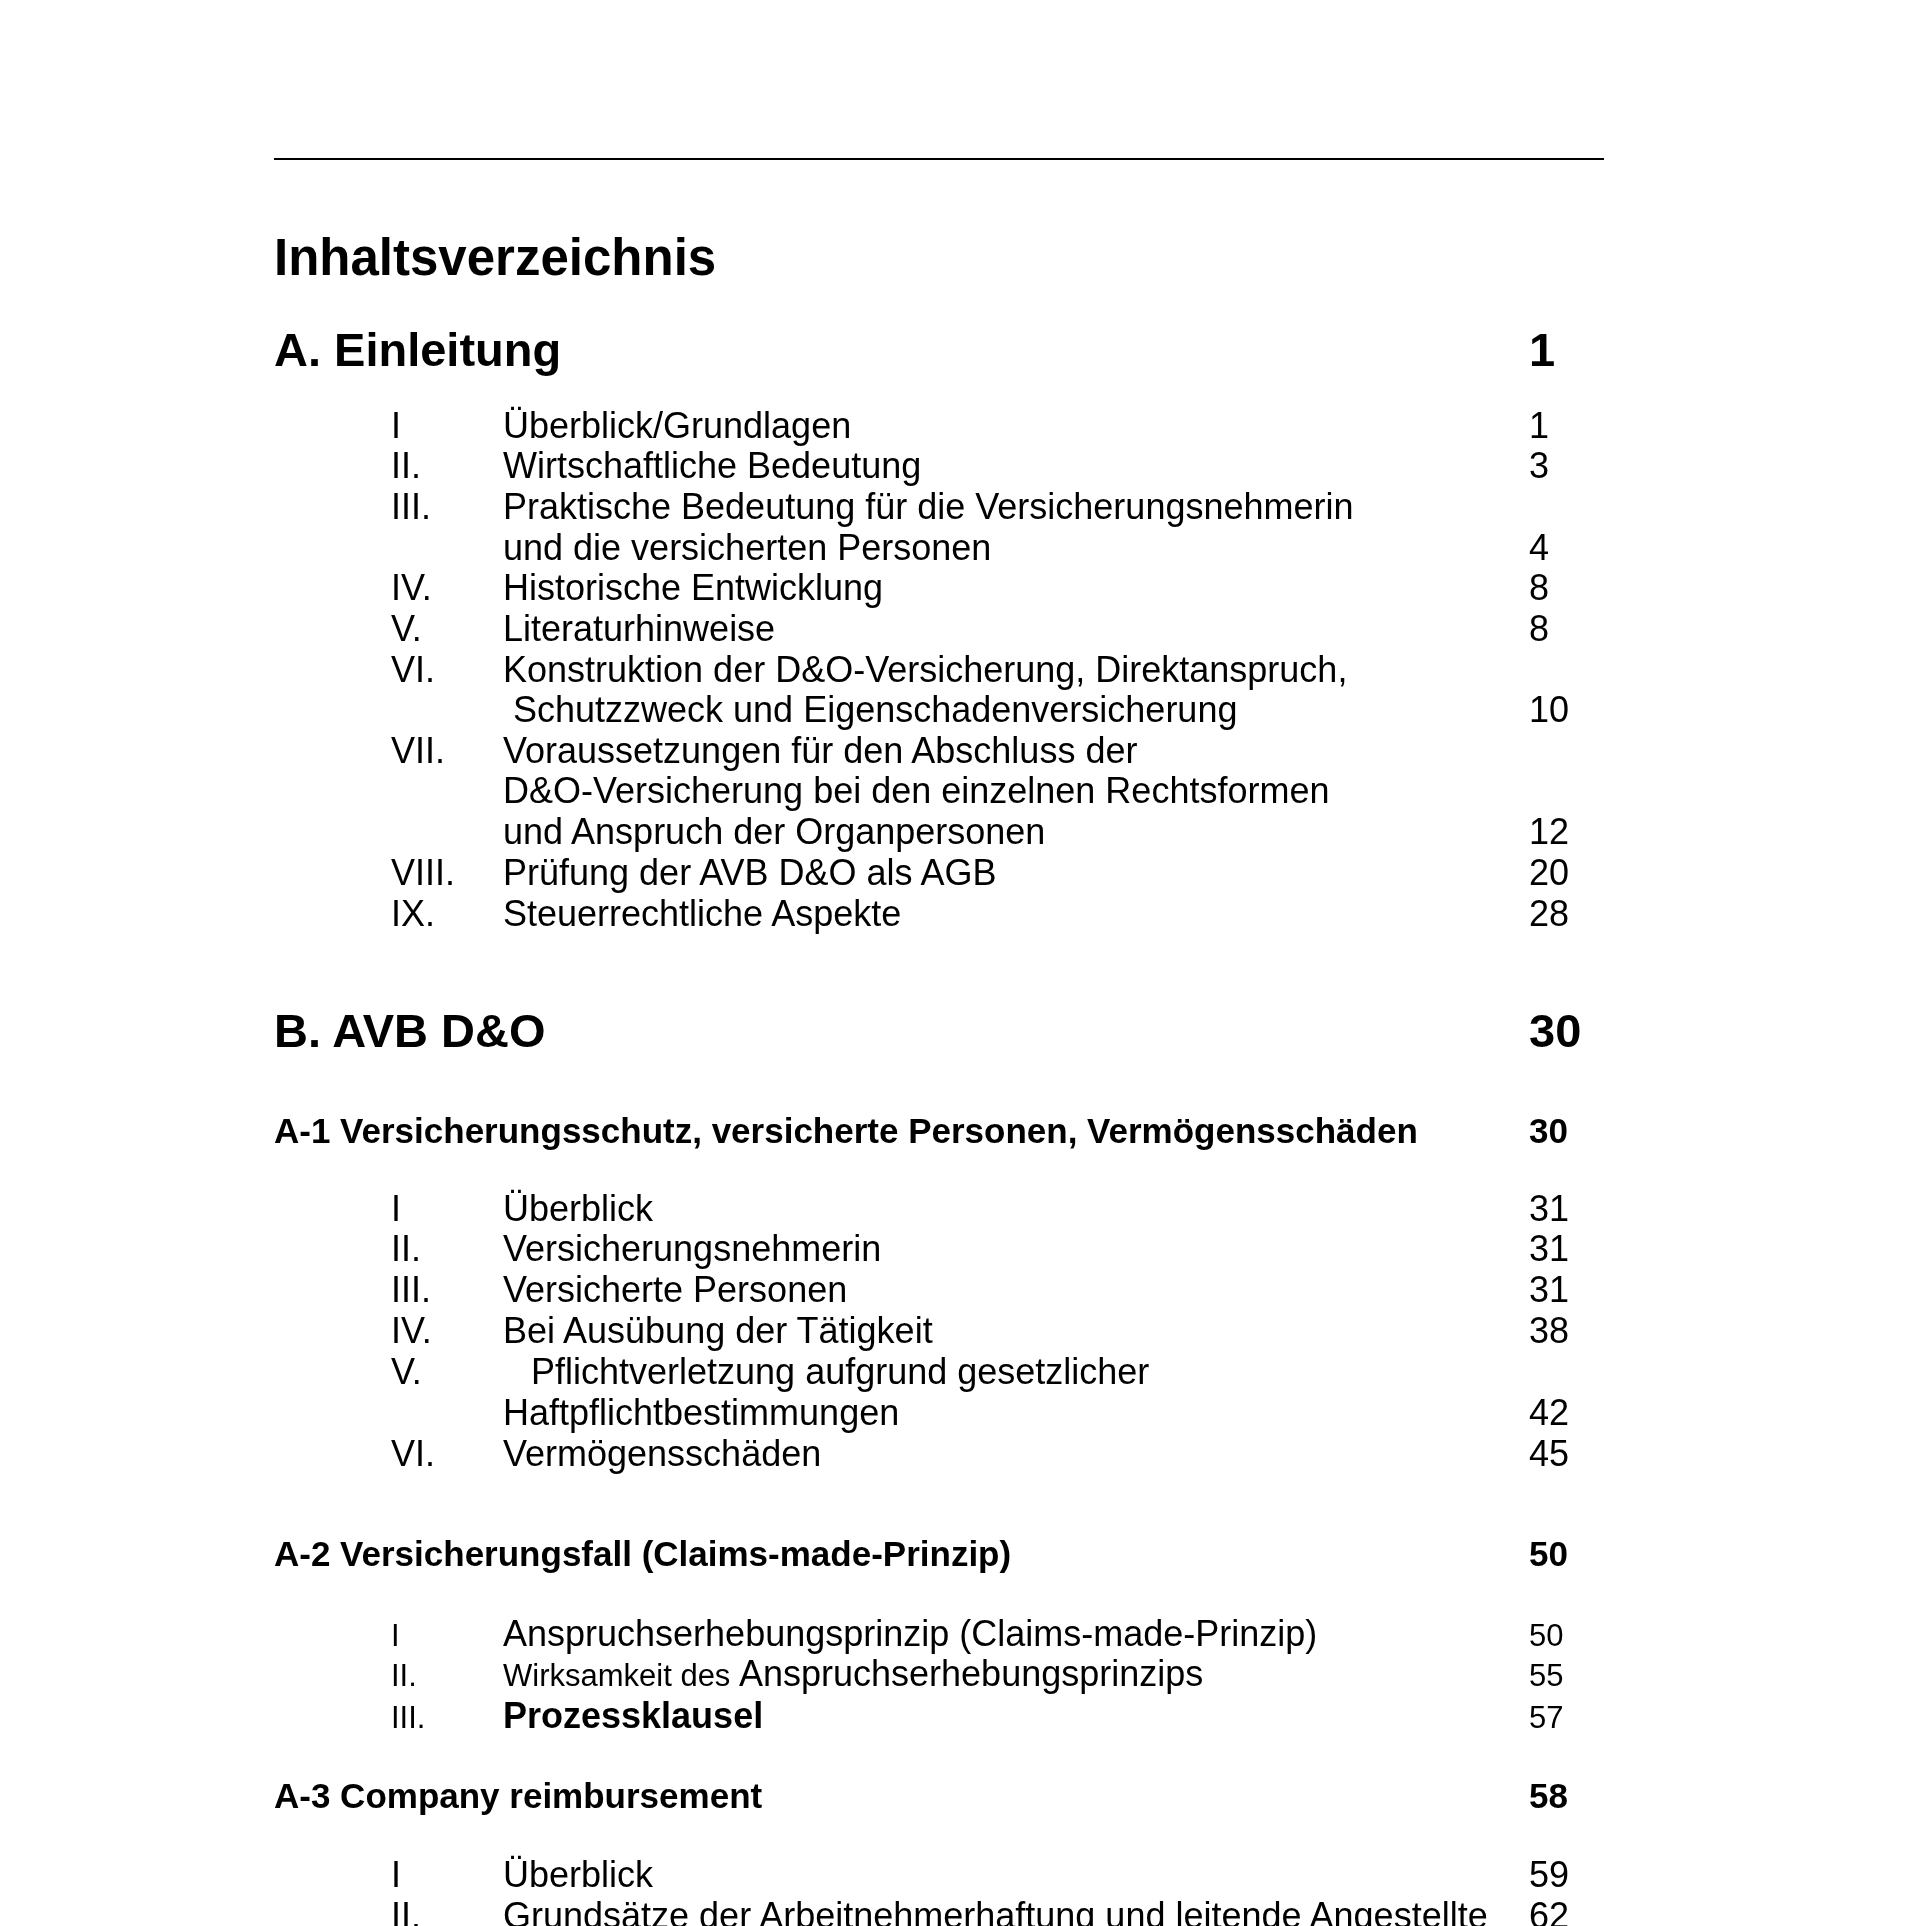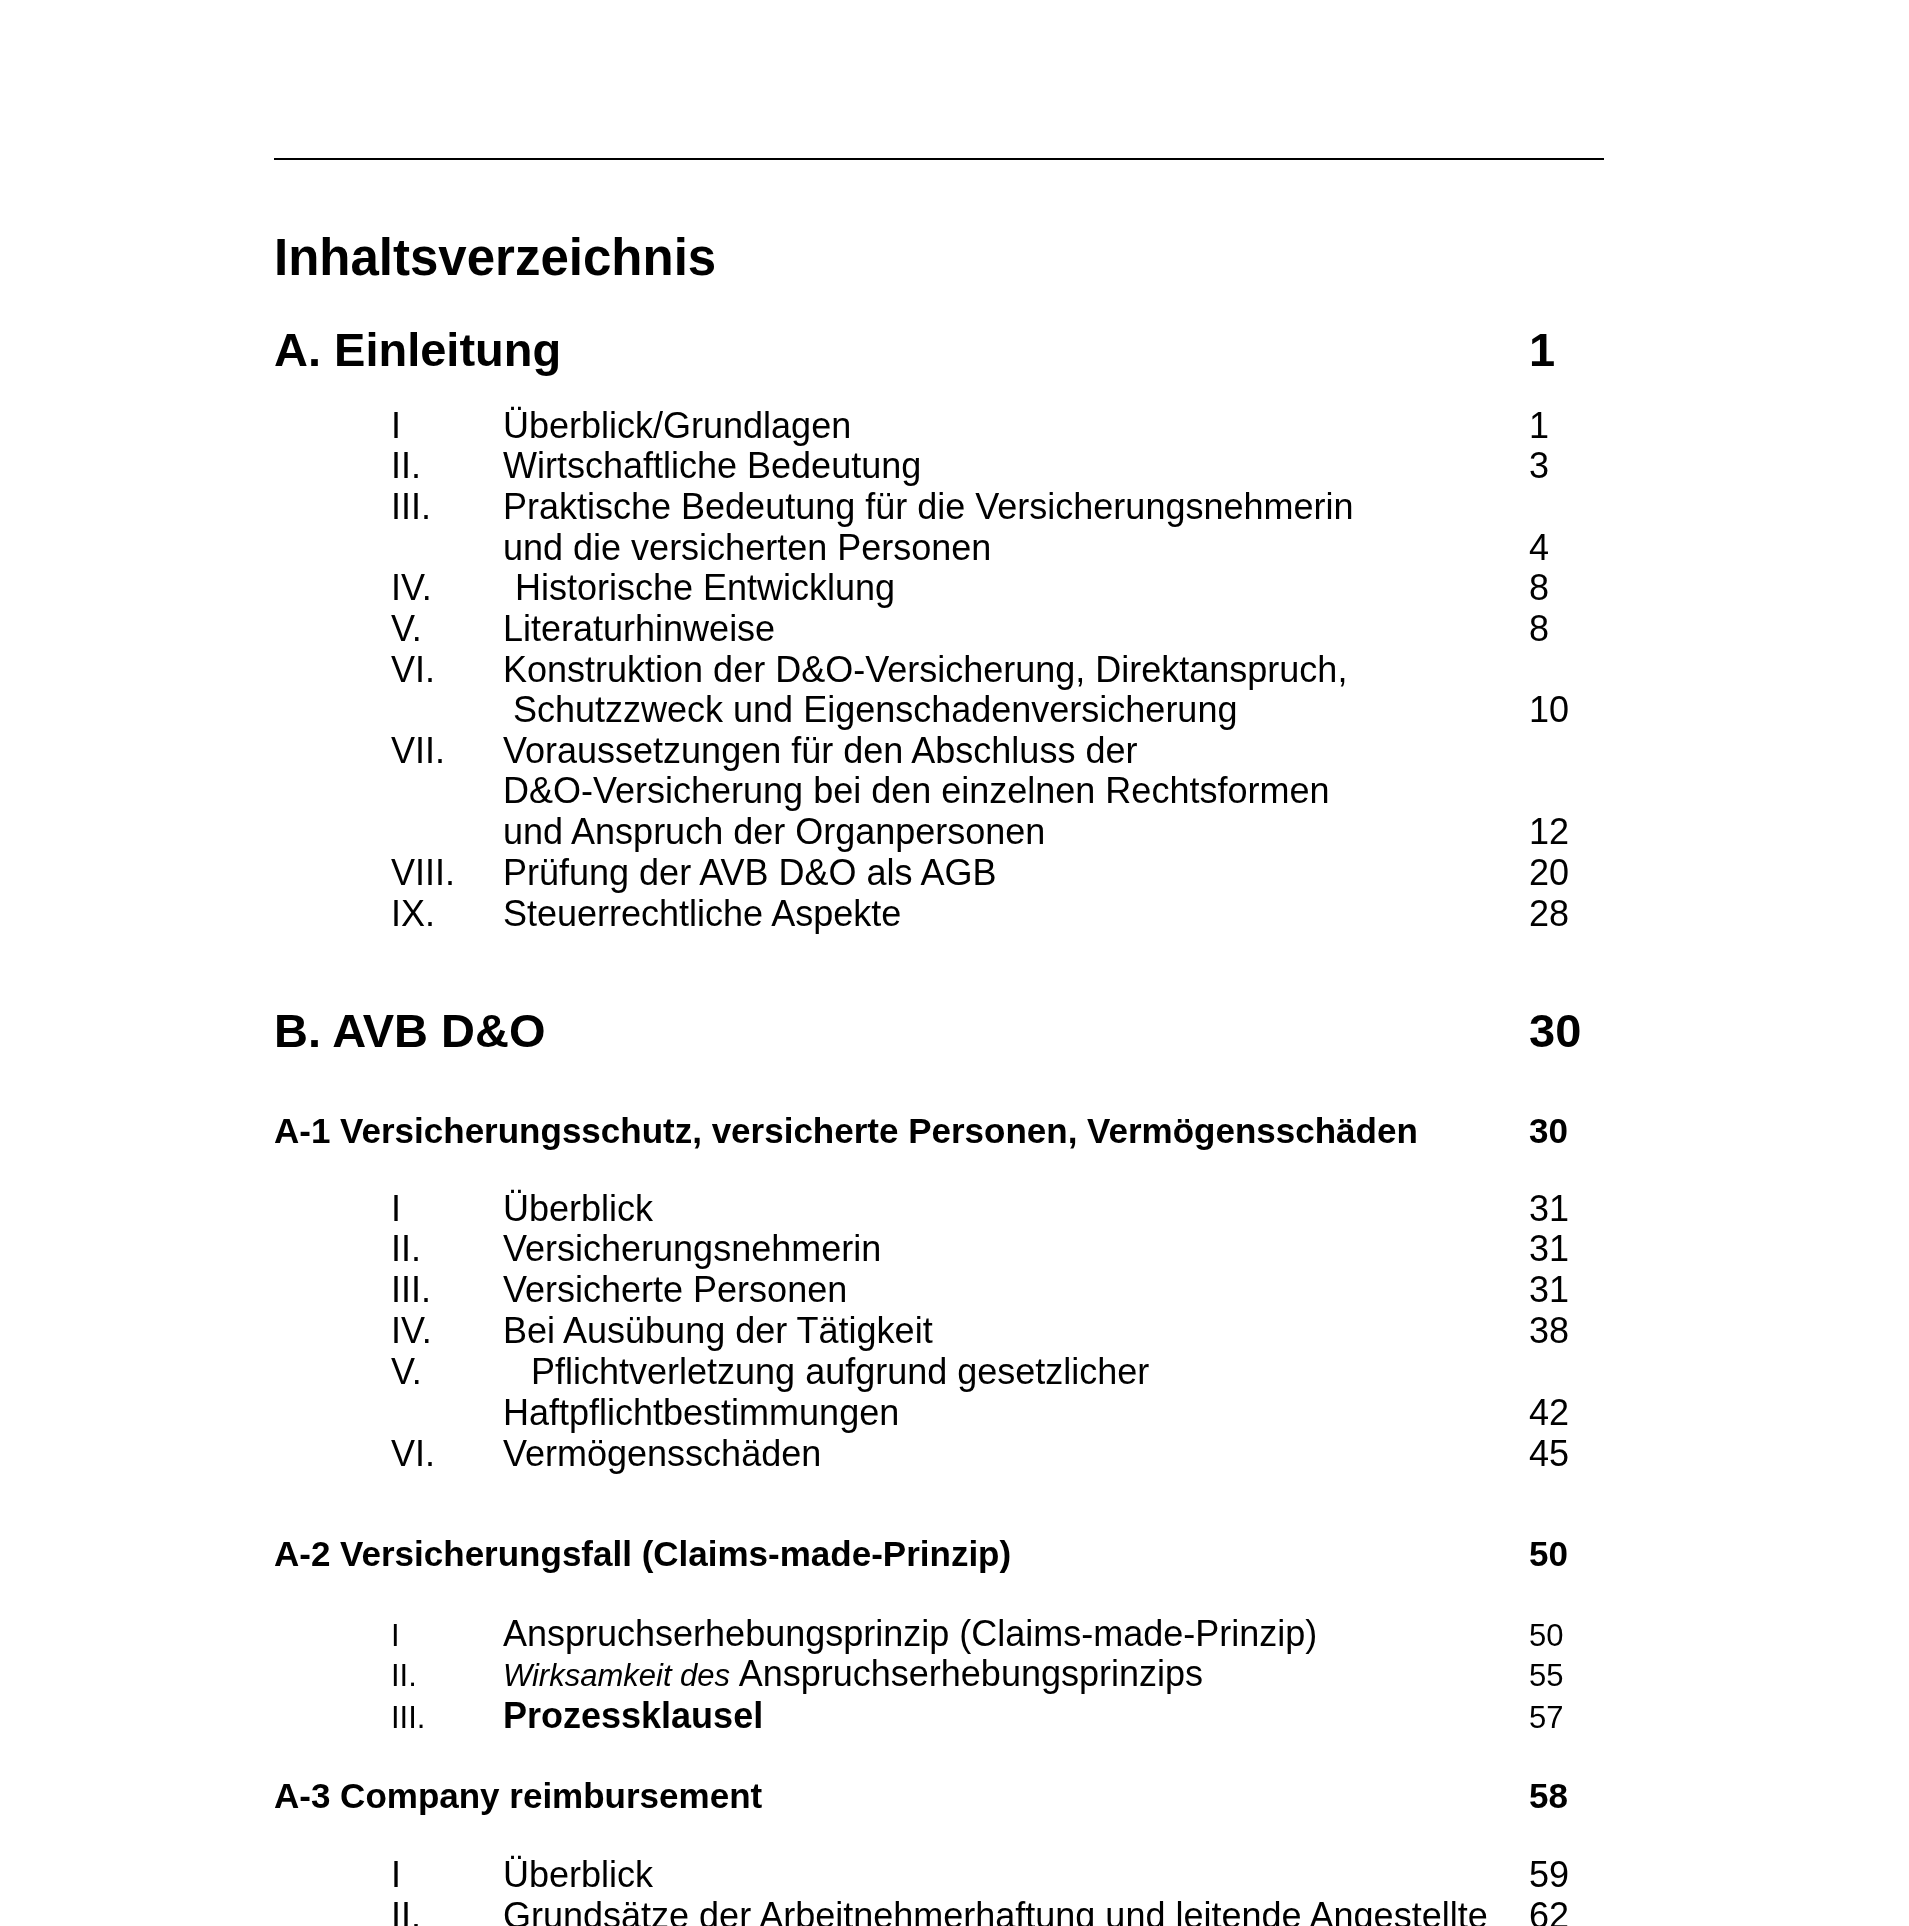--- a/index.html
+++ b/index.html
@@ -37,7 +37,7 @@
 <div class="t e" style="left:1529px; top:527px;">4</div>
 
 <div class="t e" style="left:391px; top:567px;">IV.</div>
-<div class="t e" style="left:503px; top:567px;margin-left:12px;">Historische Entwicklung</div>
+<div class="t e" style="left:503px; top:567px;">Historische Entwicklung</div>
 <div class="t e" style="left:1529px; top:567px;">8</div>
 
 <div class="t e" style="left:391px; top:608px;">V.</div>

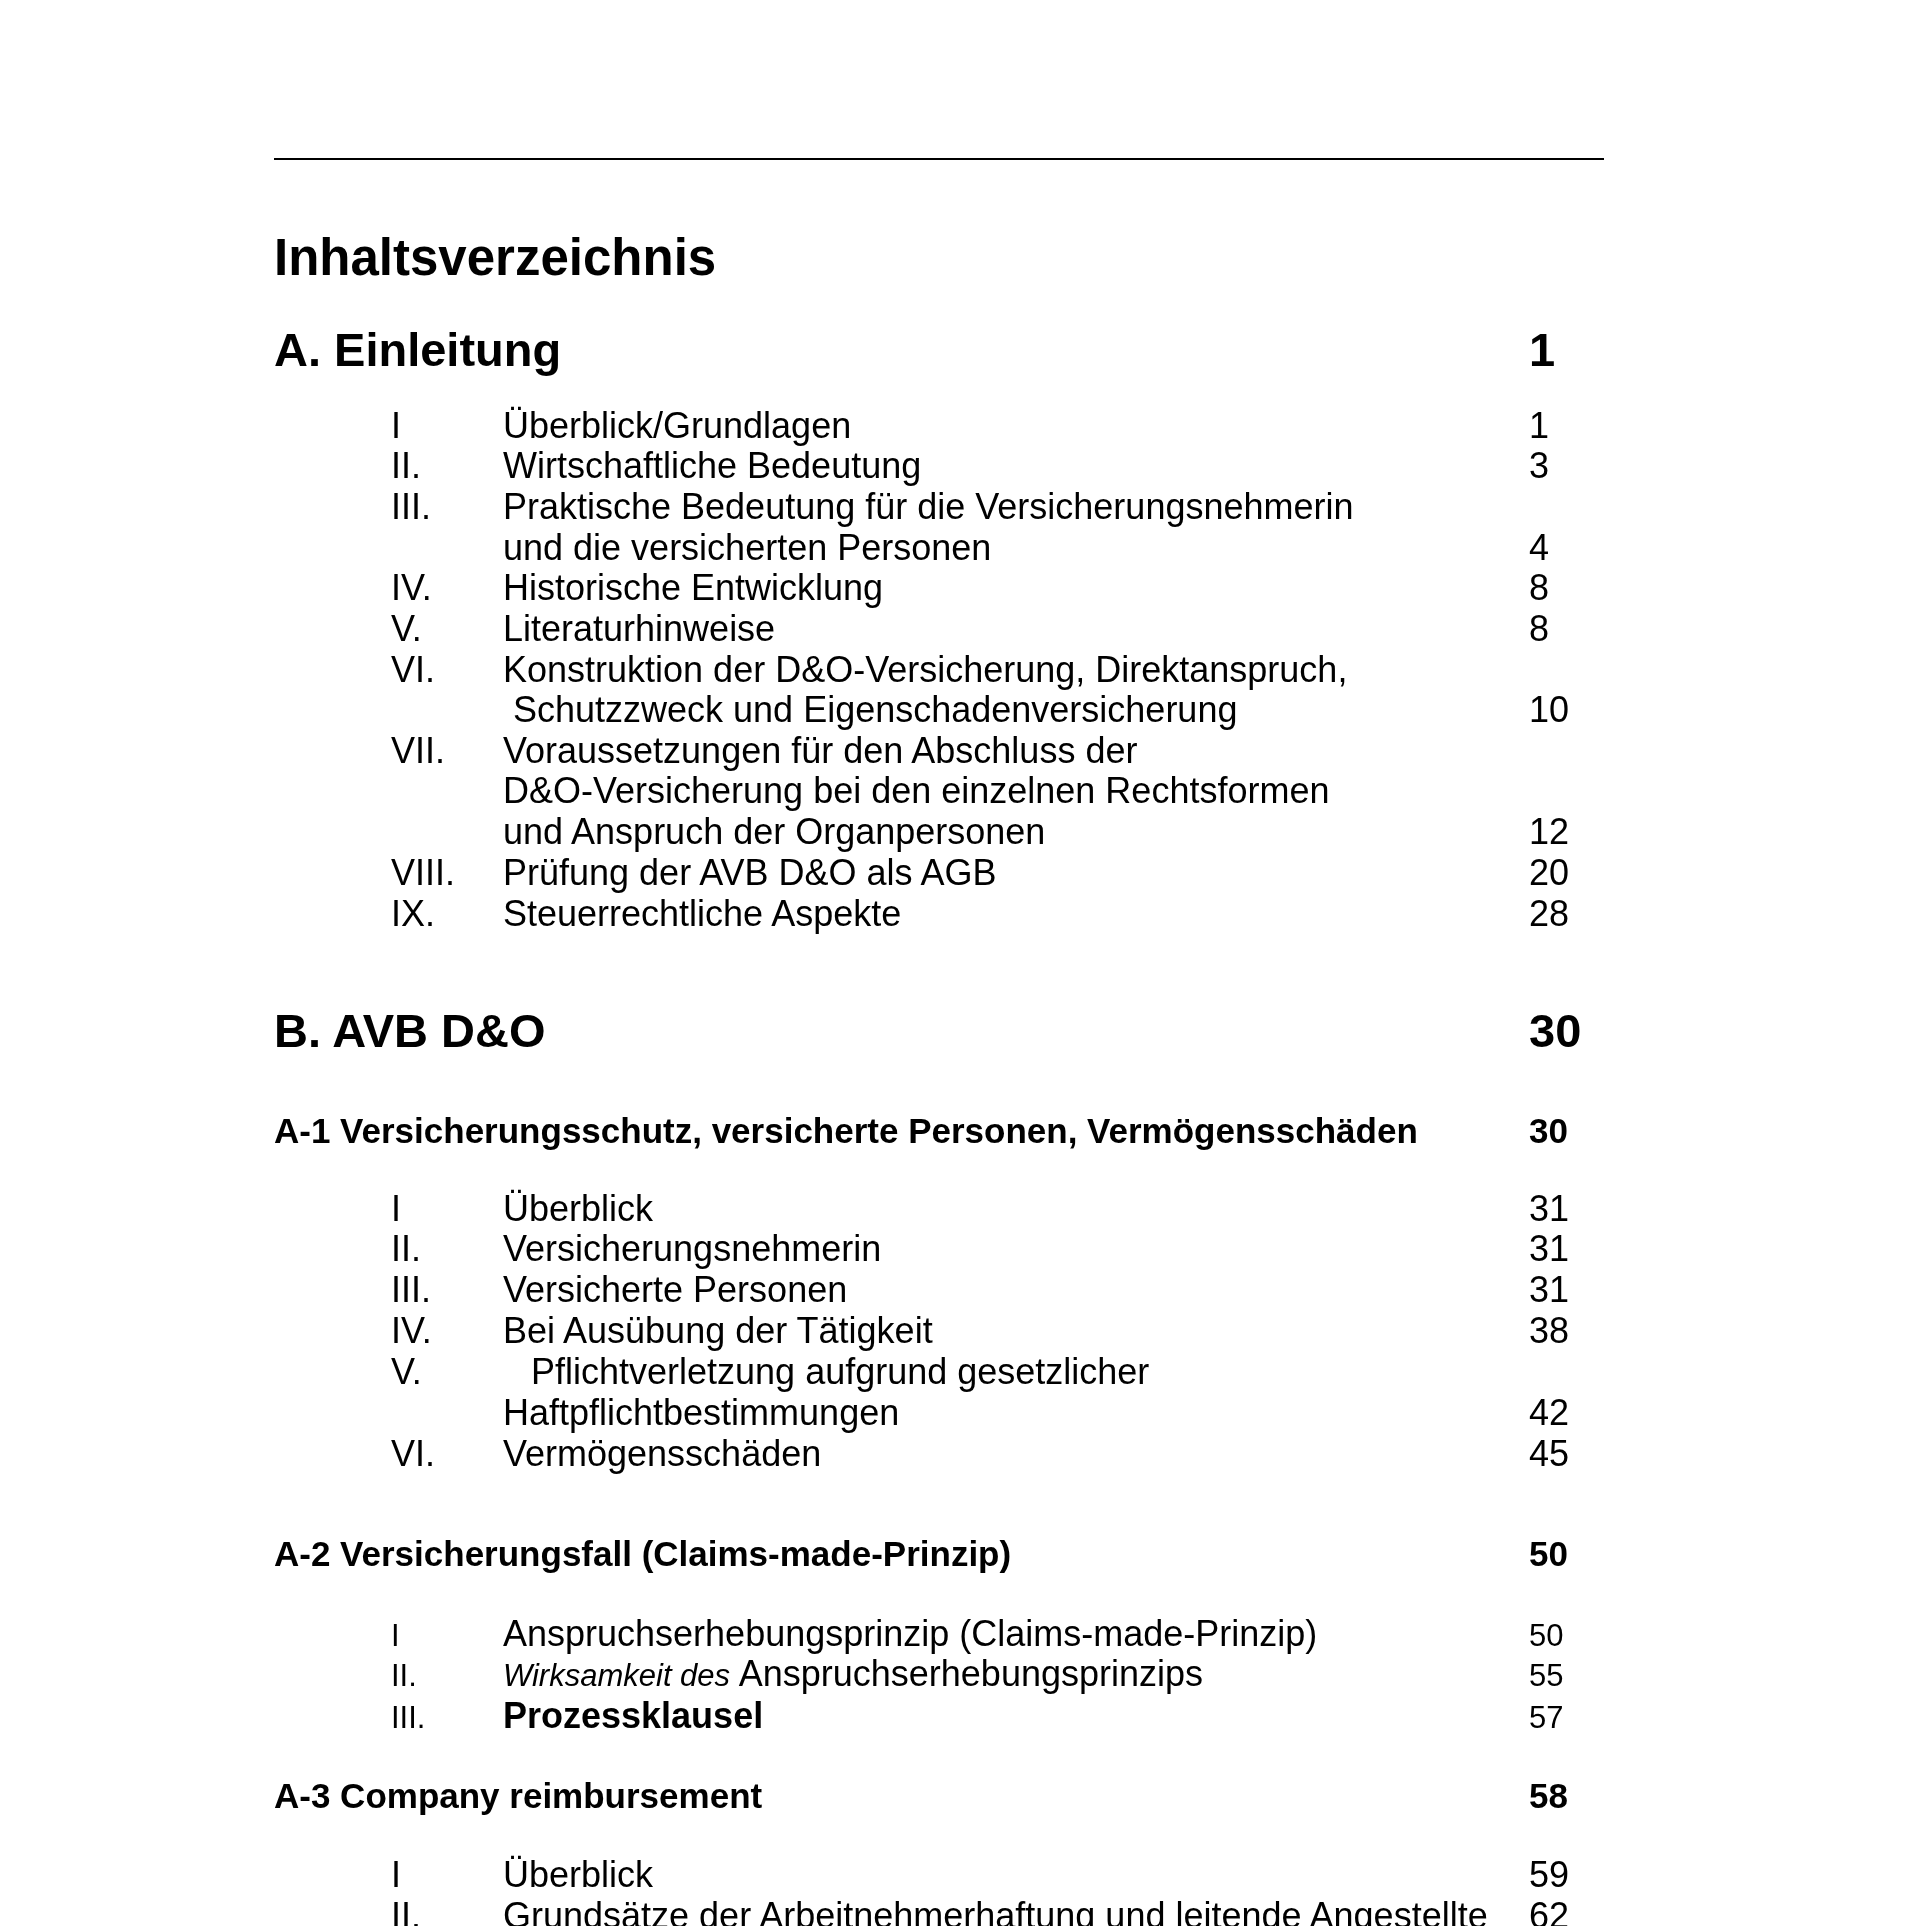--- a/index.html
+++ b/index.html
@@ -102,7 +102,7 @@
 <div class="t e-sm" style="left:1529px; top:1618px;">50</div>
 
 <div class="t e-sm" style="left:391px; top:1658px;">II.</div>
-<div class="t" style="left:503px; top:1653px;"><span class="e-sm" style="white-space:pre;font-style:italic;">Wirksamkeit des </span><span class="e">Anspruchserhebungsprinzips</span></div>
+<div class="t" style="left:503px; top:1653px;"><span class="e-sm" style="white-space:pre;">Wirksamkeit des </span><span class="e">Anspruchserhebungsprinzips</span></div>
 <div class="t e-sm" style="left:1529px; top:1658px;">55</div>
 
 <div class="t e-sm" style="left:391px; top:1700px;">III.</div>

